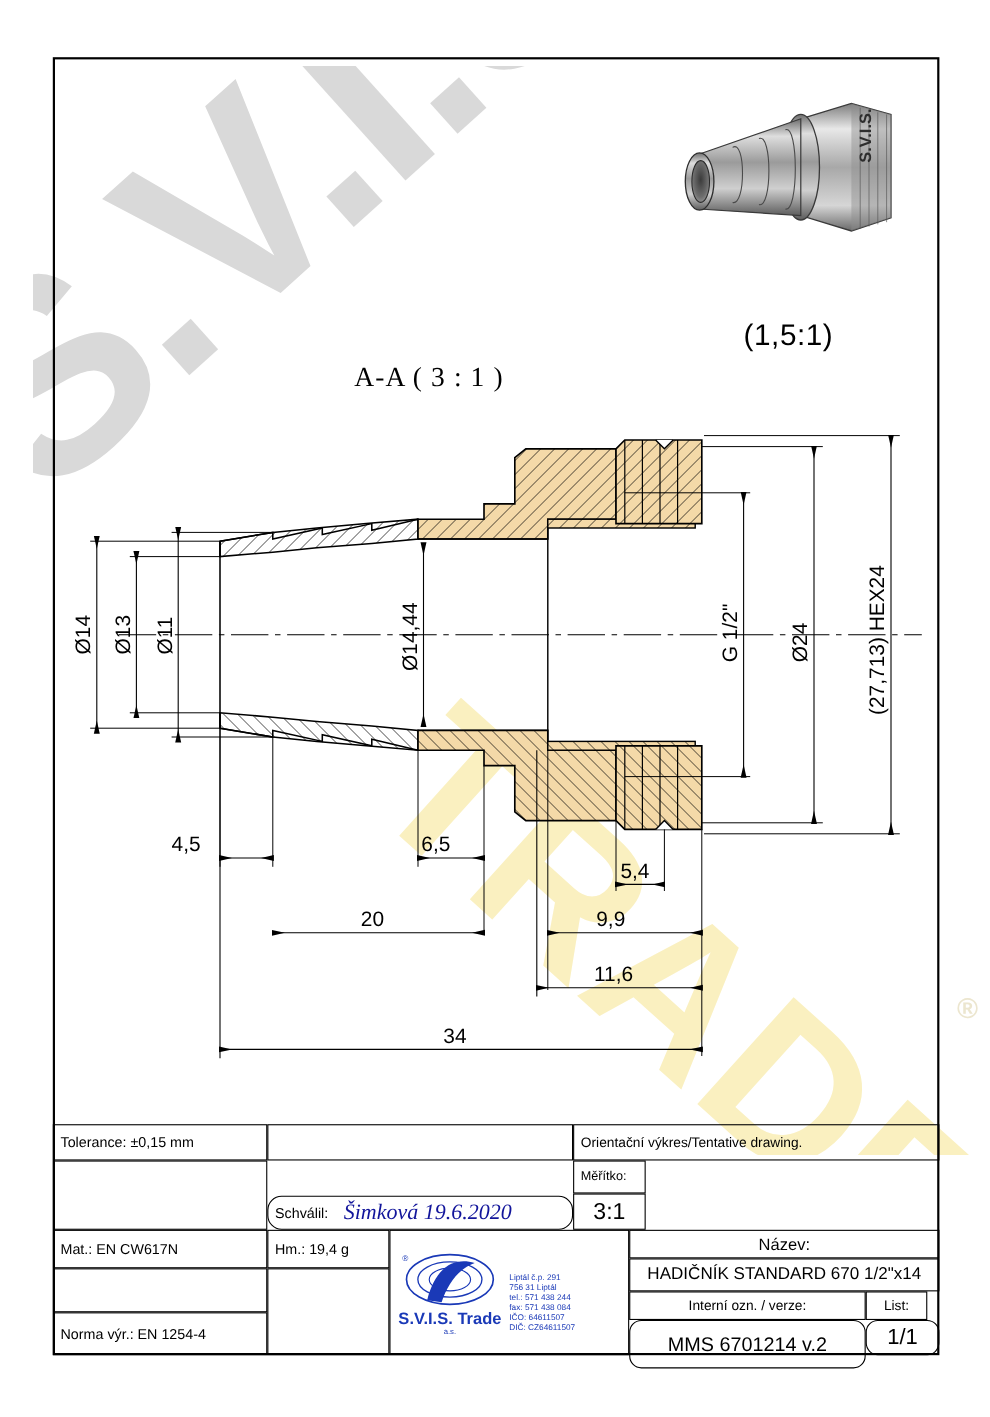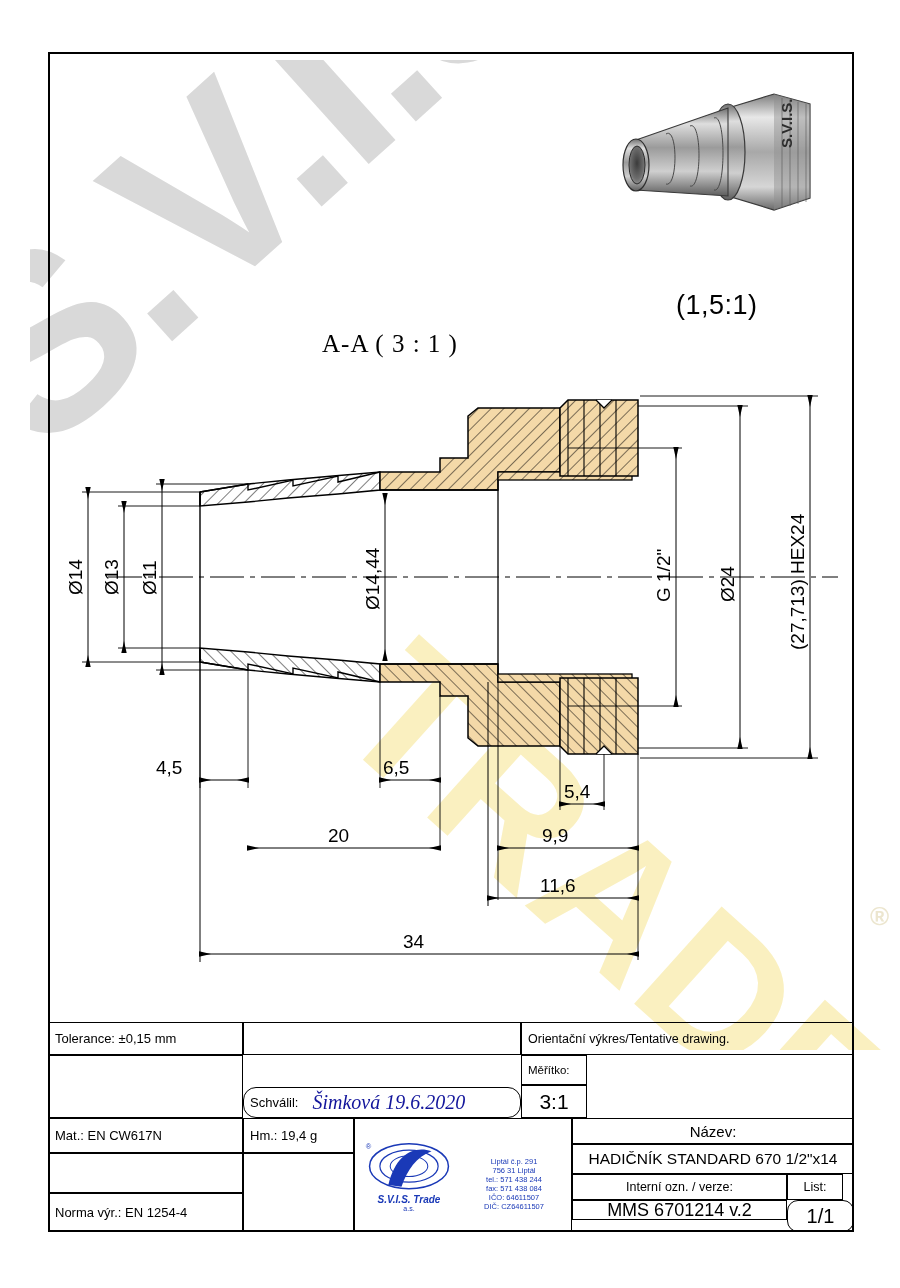--- a/index.html
+++ b/index.html
@@ -34,7 +34,7 @@
   .logo-svis{width:46px;height:24px;}
   .stamp{position:absolute;left:306px;top:104px;width:218px;height:66px;}
   .sig{font-family:"Liberation Serif",serif;font-style:italic;color:#12159b;font-size:20px;}
-  .bluetext{color:#1a39b7;font-size:7.5px;line-height:9px;text-align:center;margin-top:17px;}
+  .bluetext{color:#1a39b7;font-size:7.5px;line-height:9px;text-align:left;margin-top:17px;}
   .big{font-size:17px;}
   .xbig{font-size:21px;}
 </style>

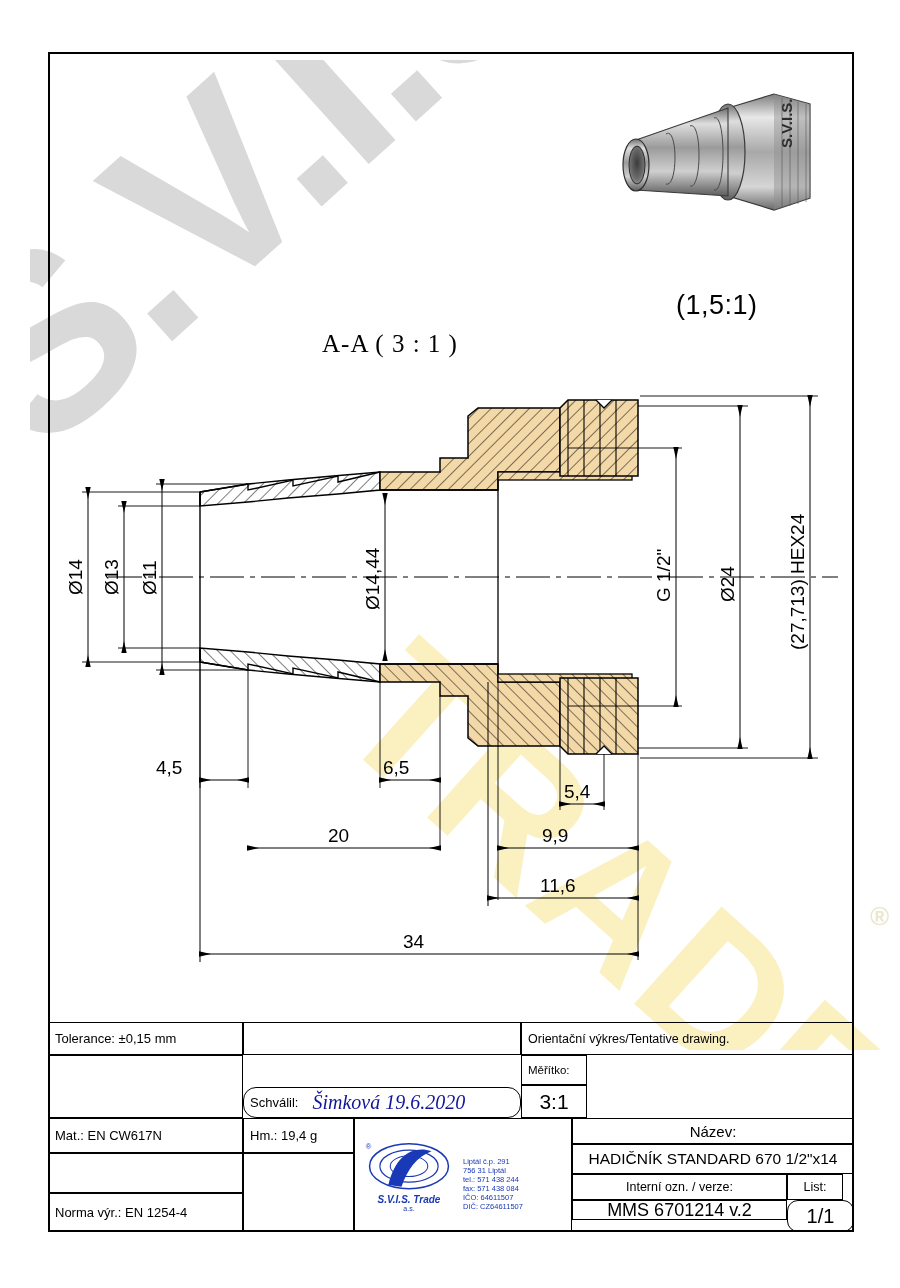--- a/index.html
+++ b/index.html
@@ -315,7 +315,7 @@
           <path d="M26,50 C34,18 52,8 72,14 C56,20 46,34 40,52 Z" fill="#1a39b7"></path>
           <text x="2" y="12" font-size="8" fill="#1a39b7" font-family="Liberation Sans, sans-serif">®</text>
         </svg>
-        <div style="color:#1a39b7;font-size:10px;font-weight:bold;font-style:italic;margin-top:-6px;">S.V.I.S. Trade</div>
+        <div style="color:#1a39b7;font-size:15px;font-weight:bold;margin-top:-6px;">S.V.I.S. Trade</div>
         <div style="color:#1a39b7;font-size:7px;">a.s.</div>
       </div>
       <div class="bluetext" style="flex:1;display:flex;flex-direction:column;justify-content:center;padding-right:6px;">

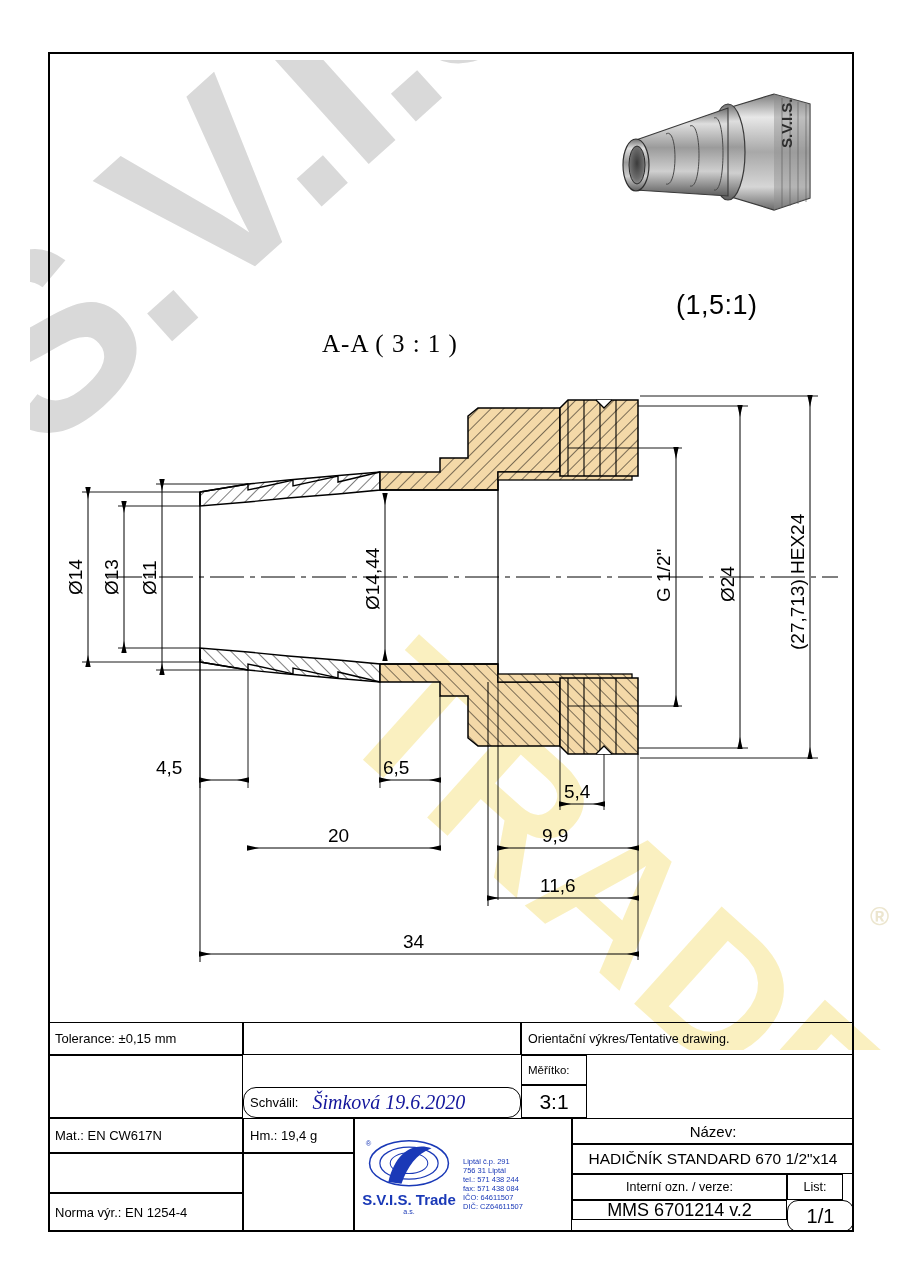--- a/index.html
+++ b/index.html
@@ -333,7 +333,7 @@
   <div class="cell ctr" style="left:524px;top:122px;width:282px;height:30px;font-size:15.5px;">HADIČNÍK STANDARD 670 1/2"x14</div>
 
   <div class="cell ctr" style="left:524px;top:152px;width:215px;height:26px;font-size:12.5px;">Interní ozn. / verze:</div>
-  <div class="cell ctr" style="left:524px;top:178px;width:215px;height:20px;font-size:18px;">MMS 6701214 v.2</div>
+  <div class="cell ctr" style="left:524px;top:178px;width:215px;height:44px;font-size:18px;border-radius:11px;">MMS 6701214 v.2</div>
 
   <div class="cell ctr" style="left:739px;top:152px;width:56px;height:26px;font-size:12.5px;">List:</div>
   <div class="cell ctr" style="left:739px;top:178px;width:67px;height:32px;font-size:20px;border-radius:11px;">1/1</div>

